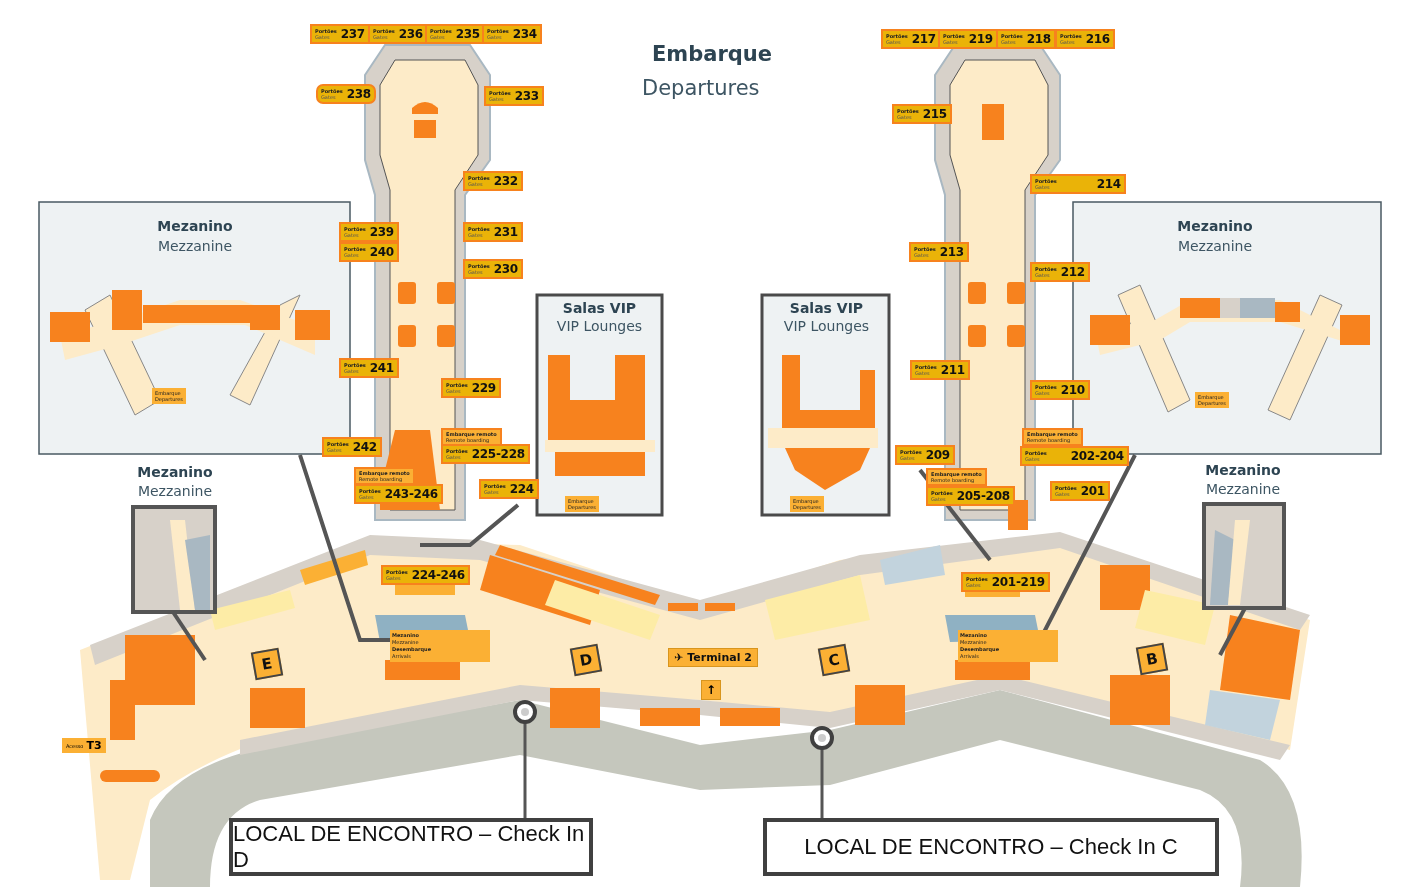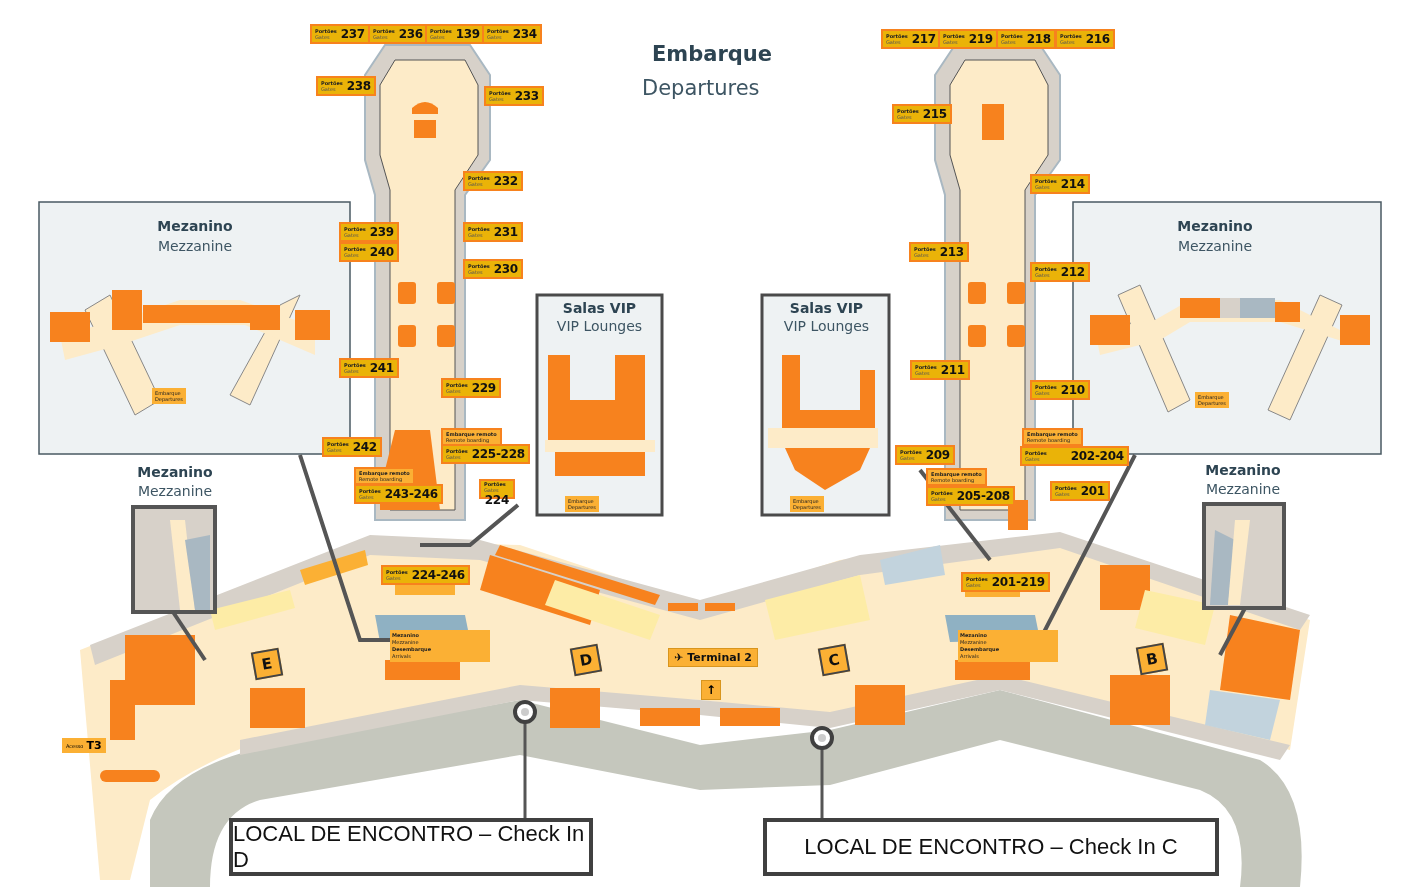--- a/index.html
+++ b/index.html
@@ -214,7 +214,7 @@
         <span>Portões</span>
         <span>Gates</span>
       </span>
-      <span class="gn">139</span>
+      <span class="gn">235</span>
     </div>
     <div class="gate" style="left: 482px; top: 24px;">
       <span class="gw">

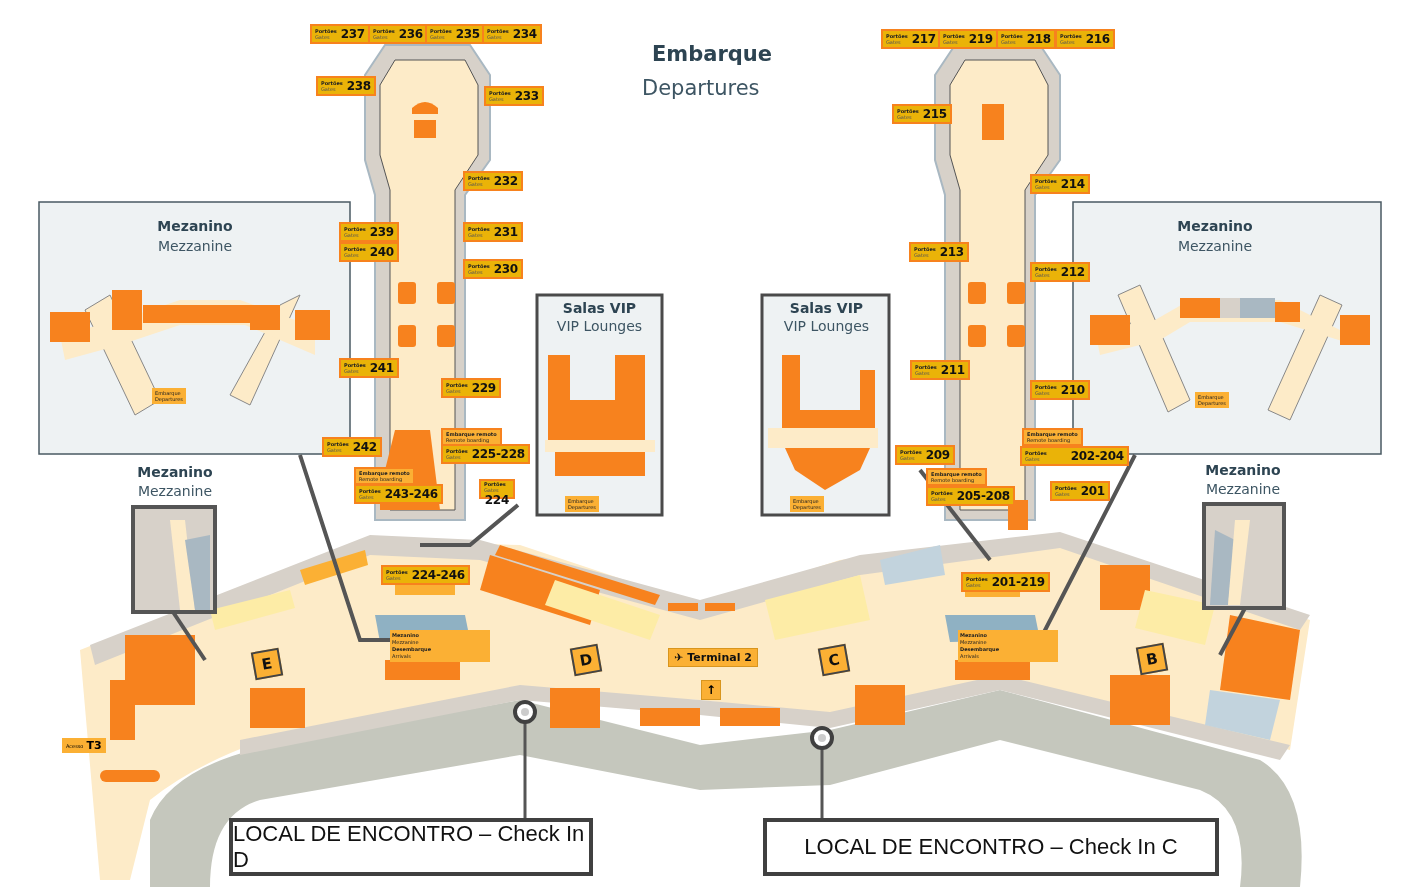--- a/index.html
+++ b/index.html
@@ -223,7 +223,7 @@
       </span>
       <span class="gn">234</span>
     </div>
-    <div class="gate" style="left: 316px; top: 76px;">
+    <div class="gate" style="left: 316px; top: 84px; border-radius: 7px;">
       <span class="gw">
         <span>Portões</span>
         <span>Gates</span>

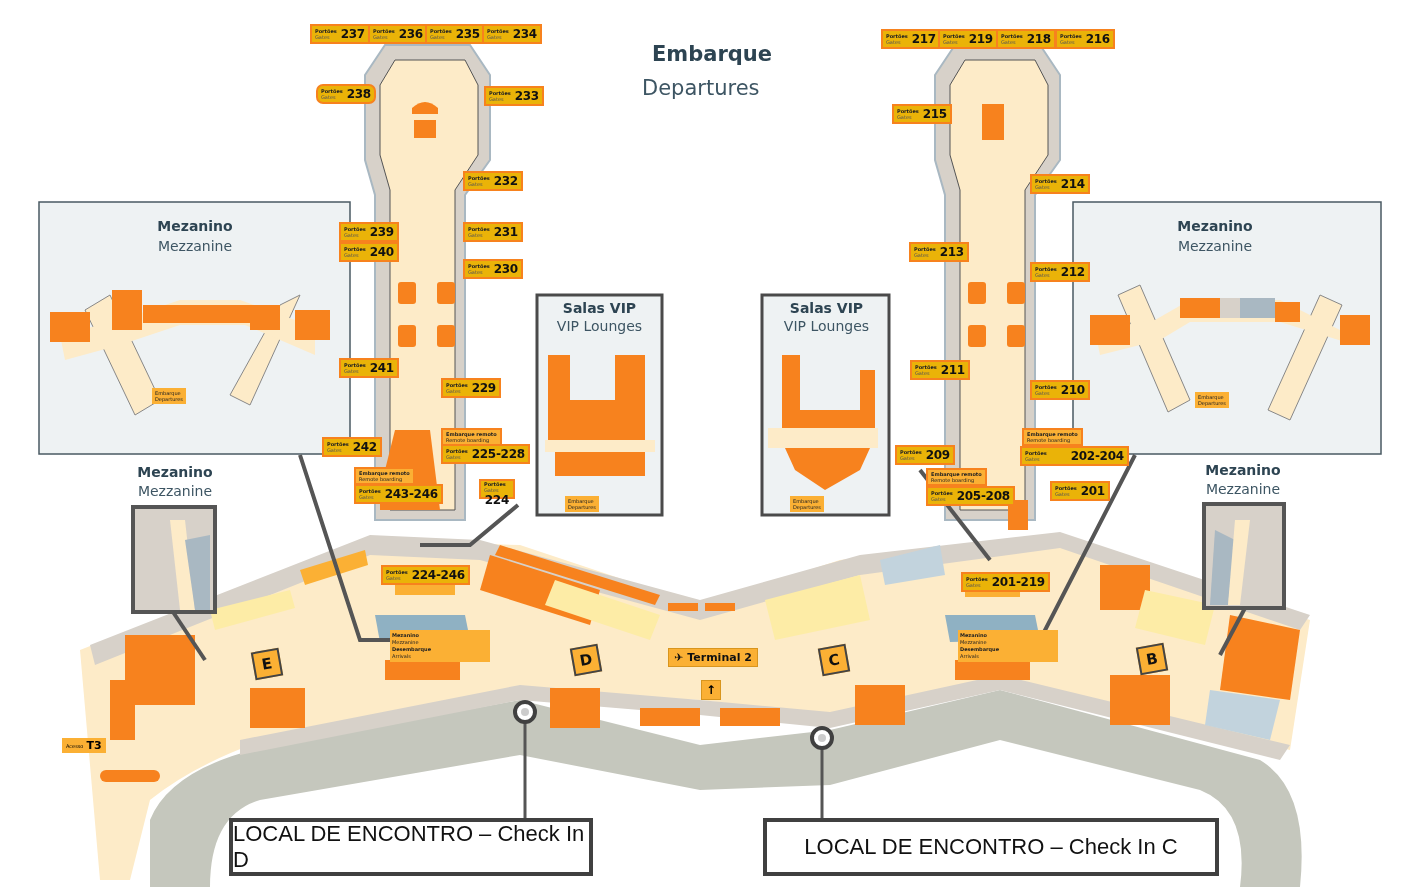--- a/index.html
+++ b/index.html
@@ -335,7 +335,7 @@
       </span>
       <span class="gn">215</span>
     </div>
-    <div class="gate" style="left: 1030px; top: 174px;">
+    <div class="gate" style="left: 1030px; top: 174px; gap: 36px;">
       <span class="gw">
         <span>Portões</span>
         <span>Gates</span>

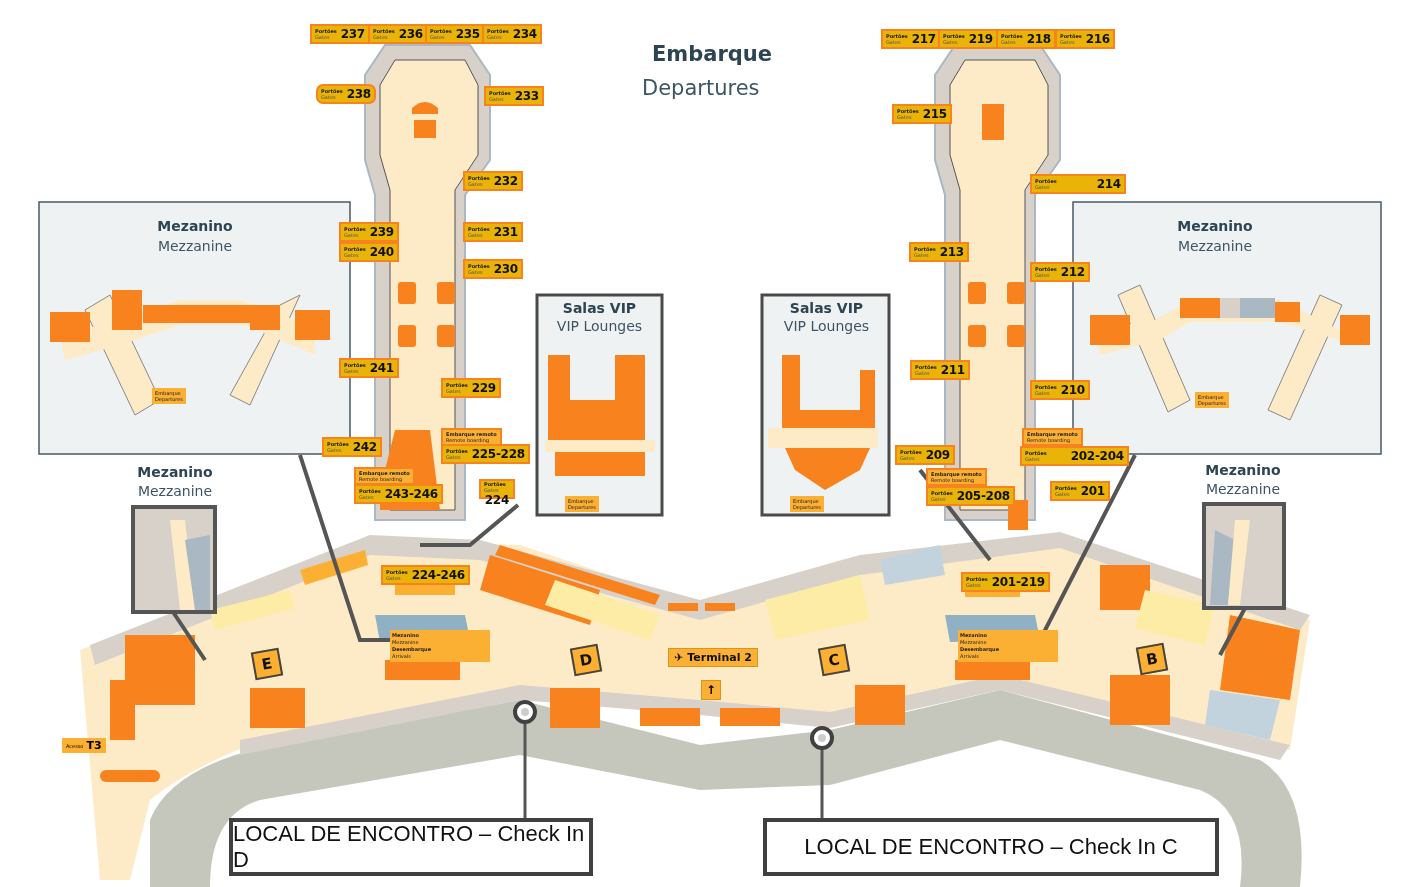--- a/index.html
+++ b/index.html
@@ -293,7 +293,7 @@
       </span>
       <span class="gn">242</span>
     </div>
-    <div class="gate" style="left: 479px; top: 479px; flex-direction: column;">
+    <div class="gate" style="left: 479px; top: 479px;">
       <span class="gw">
         <span>Portões</span>
         <span>Gates</span>

